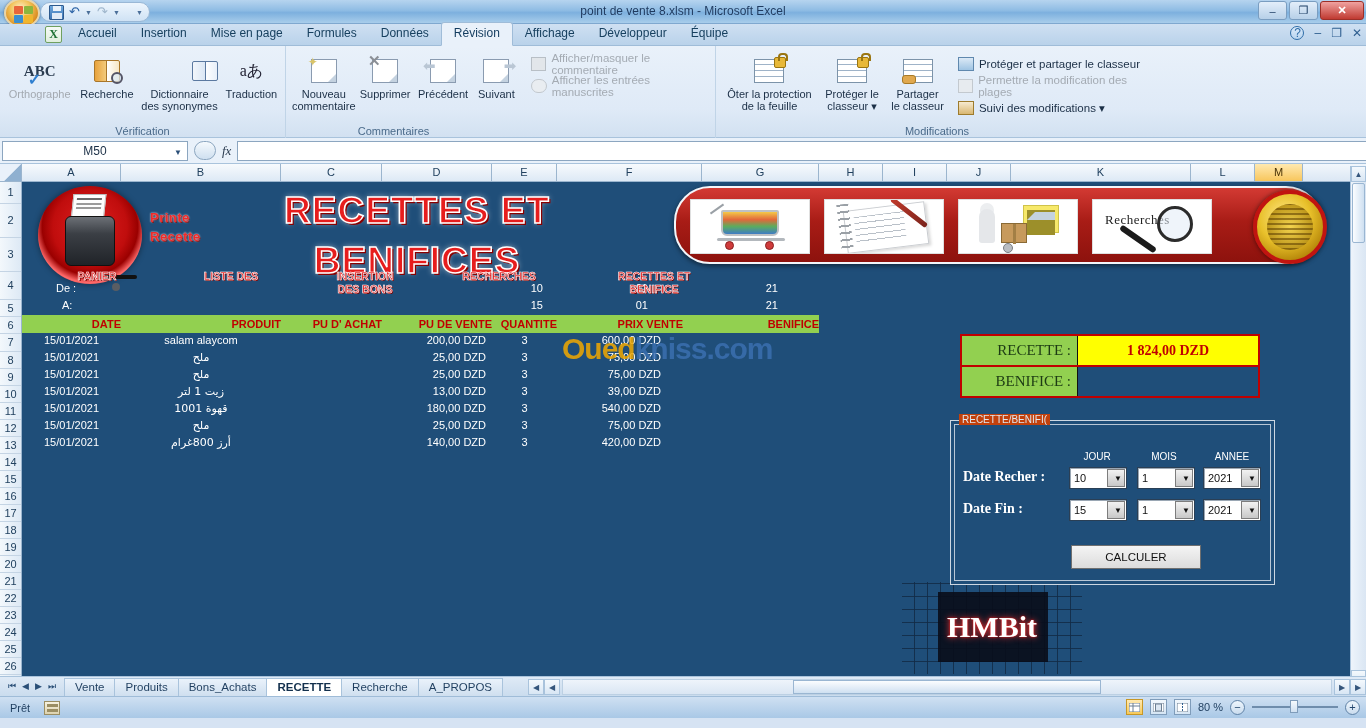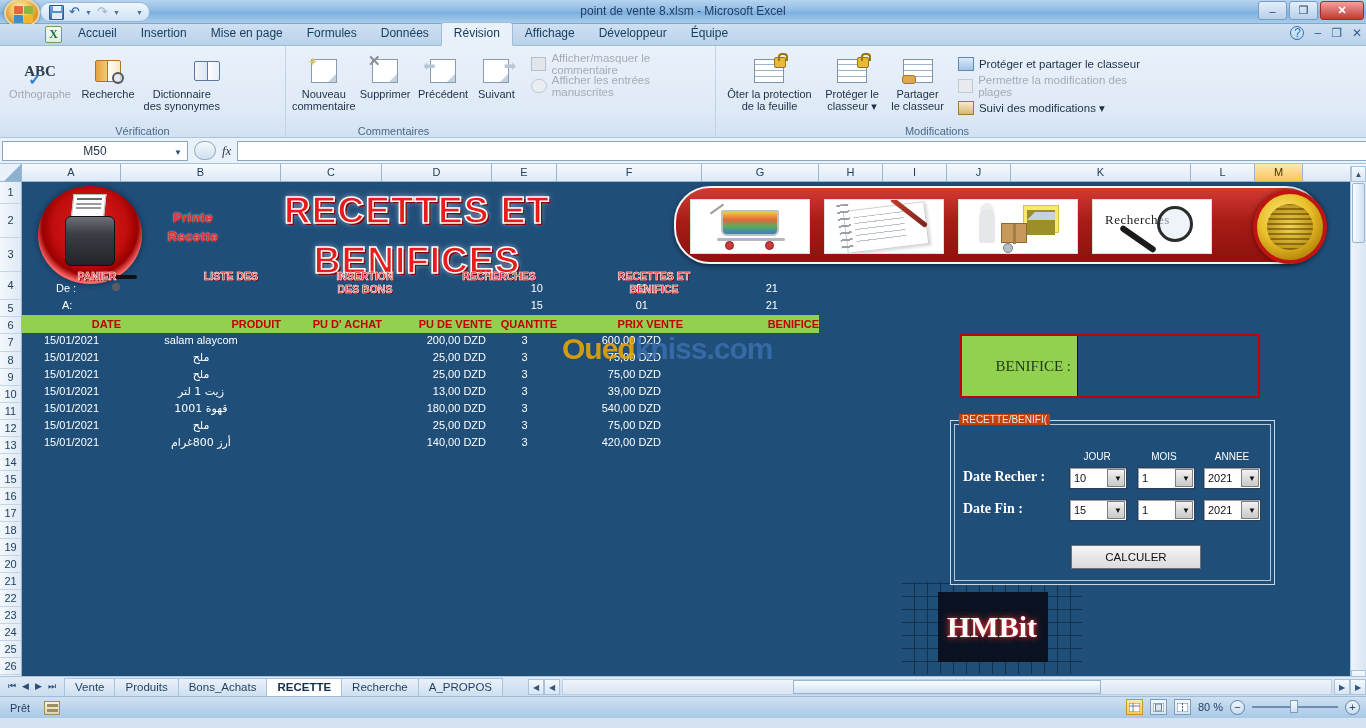--- a/index.html
+++ b/index.html
@@ -421,6 +421,12 @@
           </span>
         <span style="white-space:pre-line">Dictionnaire
 des synonymes</span>
+      </div>
+      <div class="bigbtn">
+        <span class="ic">
+            <span class="transl">aあ</span>
+          </span>
+        <span>Traduction</span>
       </div>
     </div>
     <div class="gtitle">Vérification</div>

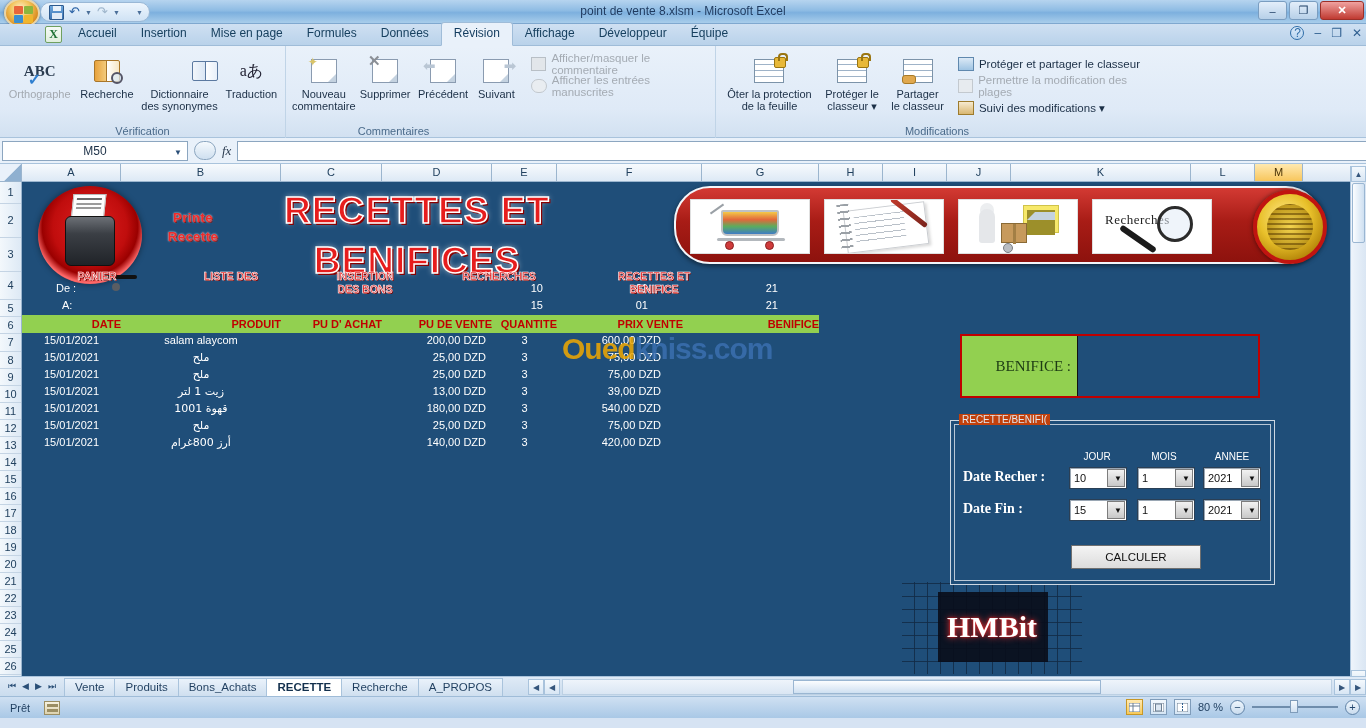--- a/index.html
+++ b/index.html
@@ -168,7 +168,7 @@
   .printer-badge .pslot{position:absolute;left:33px;top:58px;width:38px;height:4px;background:#111;border-radius:2px;}
   .printer-badge .pdot{position:absolute;left:46px;top:66px;width:8px;height:8px;border-radius:50%;background:#595d63;}
   .printe-lbl{
-    position:absolute; left:128px; top:26px; width:86px; text-align:center;
+    position:absolute; left:128px; top:26px; width:86px; text-align:left;
     font-family:"Liberation Sans", sans-serif; font-weight:bold; font-size:13px; color:#ef2a2a;
     line-height:19px; letter-spacing:.5px;
     text-shadow:0 0 2px #fff, 1px 1px 0 #7c0000;

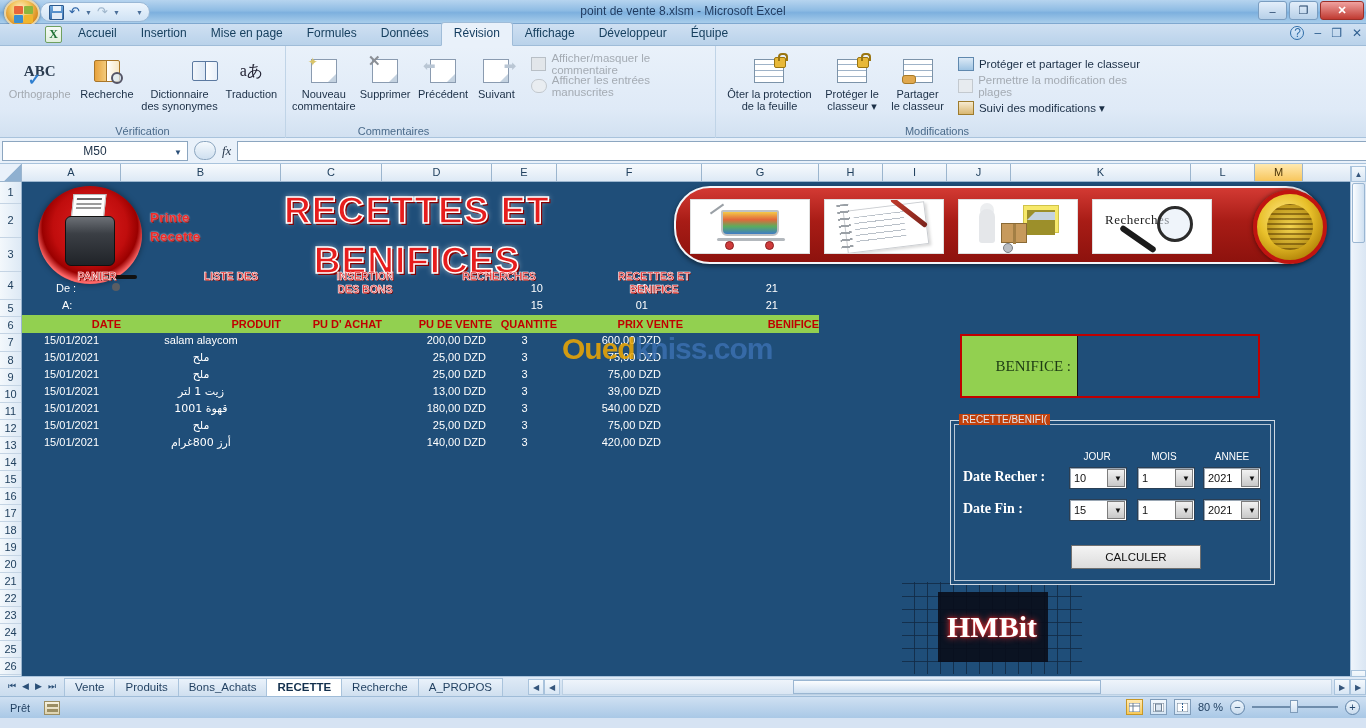--- a/index.html
+++ b/index.html
@@ -745,6 +745,10 @@
     </div>
 
     <div class="resbox">
+      <div class="resrow">
+        <div class="reslbl">RECETTE :</div>
+        <div class="resval">1 824,00 DZD</div>
+      </div>
       <div class="resrow">
         <div class="reslbl">BENIFICE :</div>
       </div>

